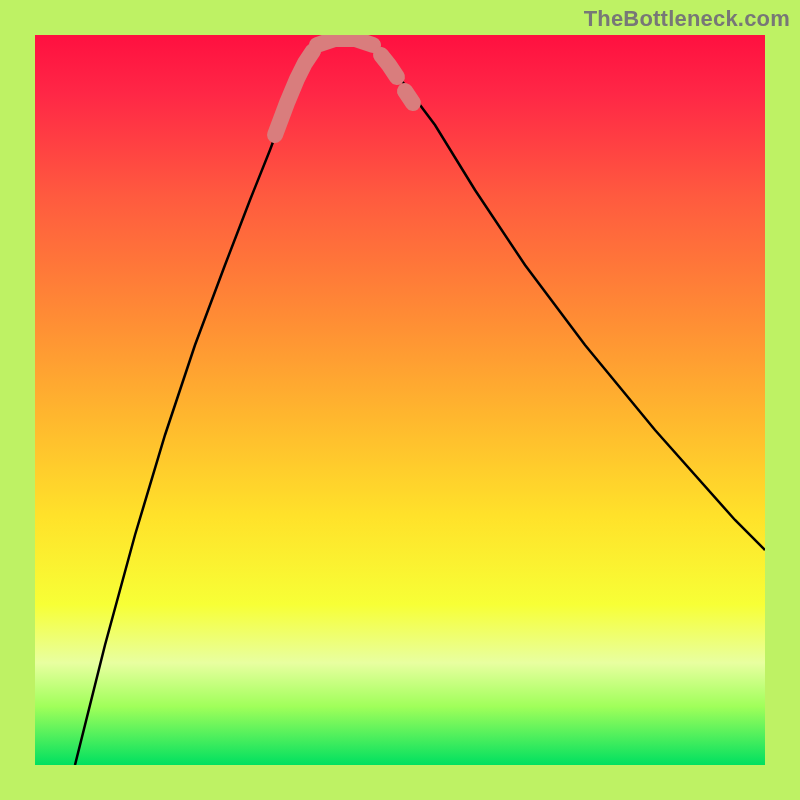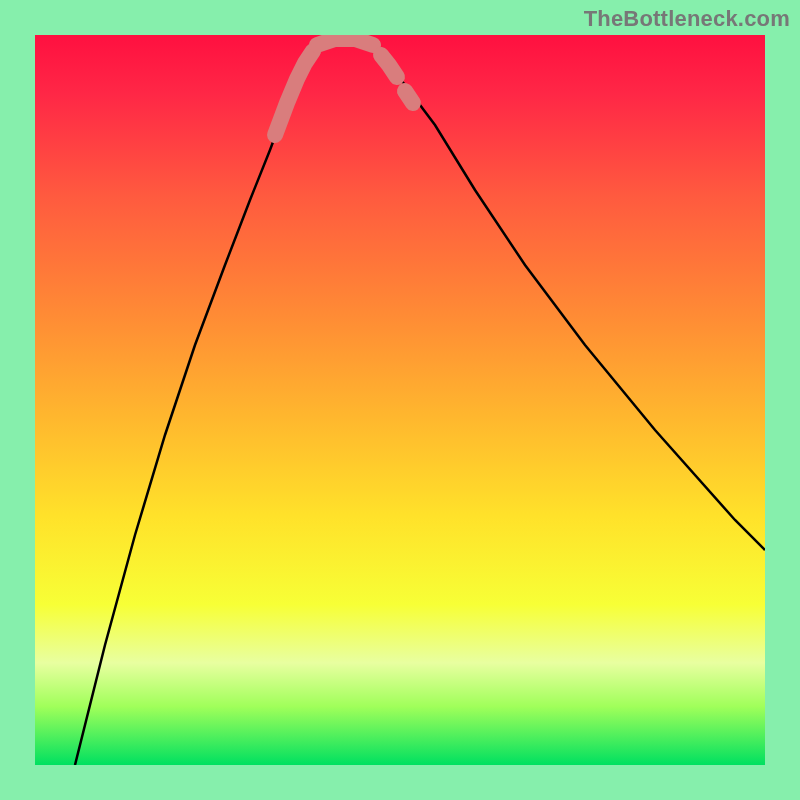--- a/index.html
+++ b/index.html
@@ -15,7 +15,7 @@
     position: absolute;
     left: 0; top: 0;
     width: 800px; height: 800px;
-    background: #86efac;
+    background: #bef264;
   }
   .plot-area {
     position: absolute;

